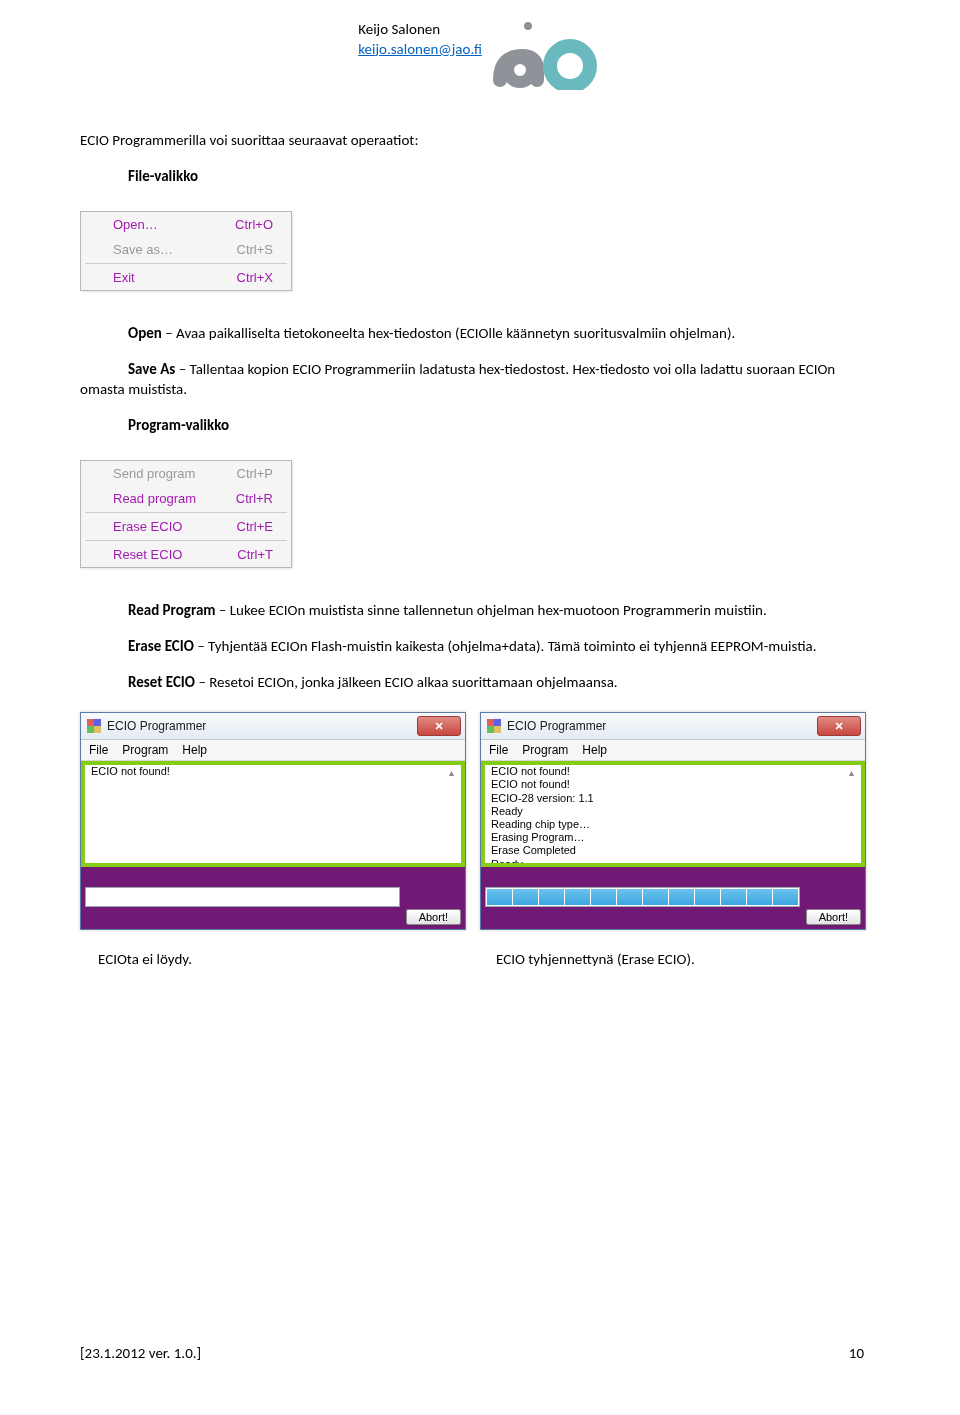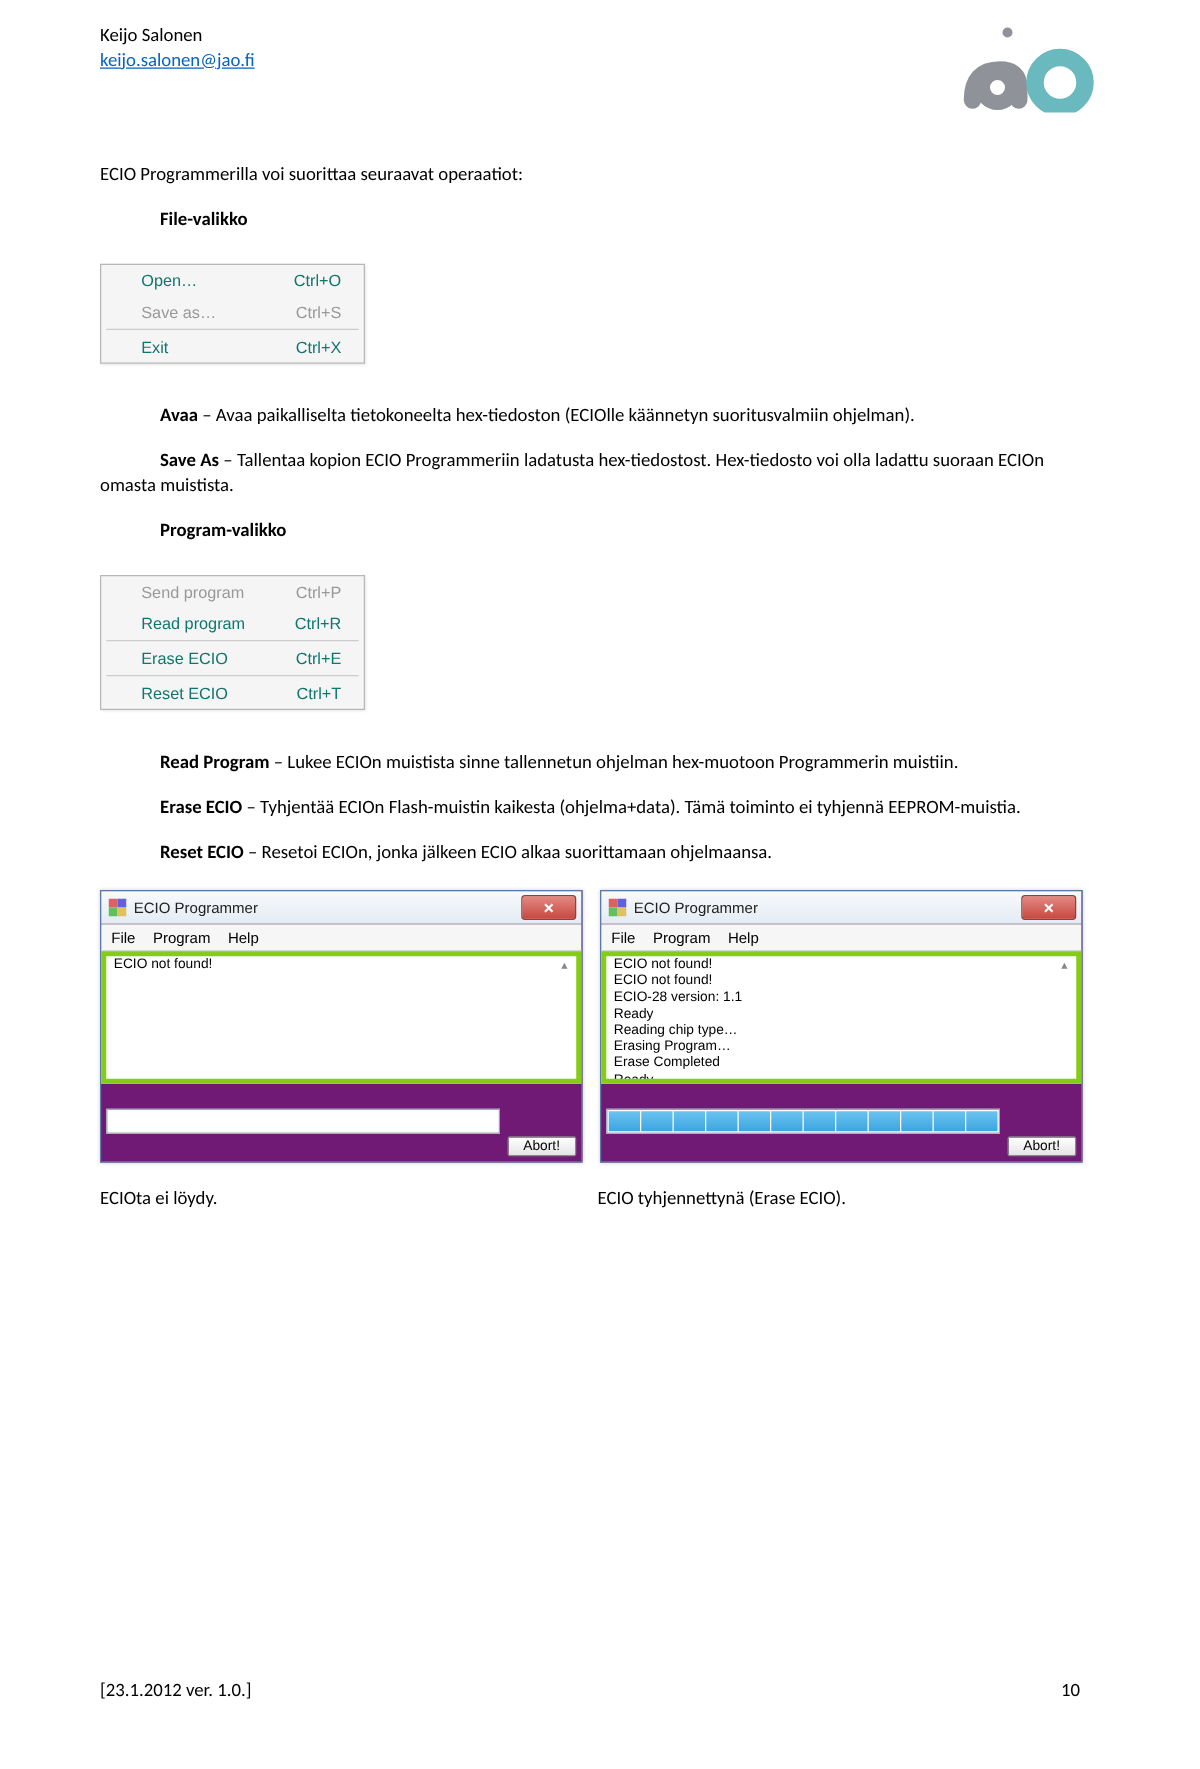--- a/index.html
+++ b/index.html
@@ -19,7 +19,7 @@
   }
   .header {
     display: flex;
-    justify-content: space-between;
+    justify-content: center;
     align-items: flex-start;
     margin-bottom: 40px;
   }

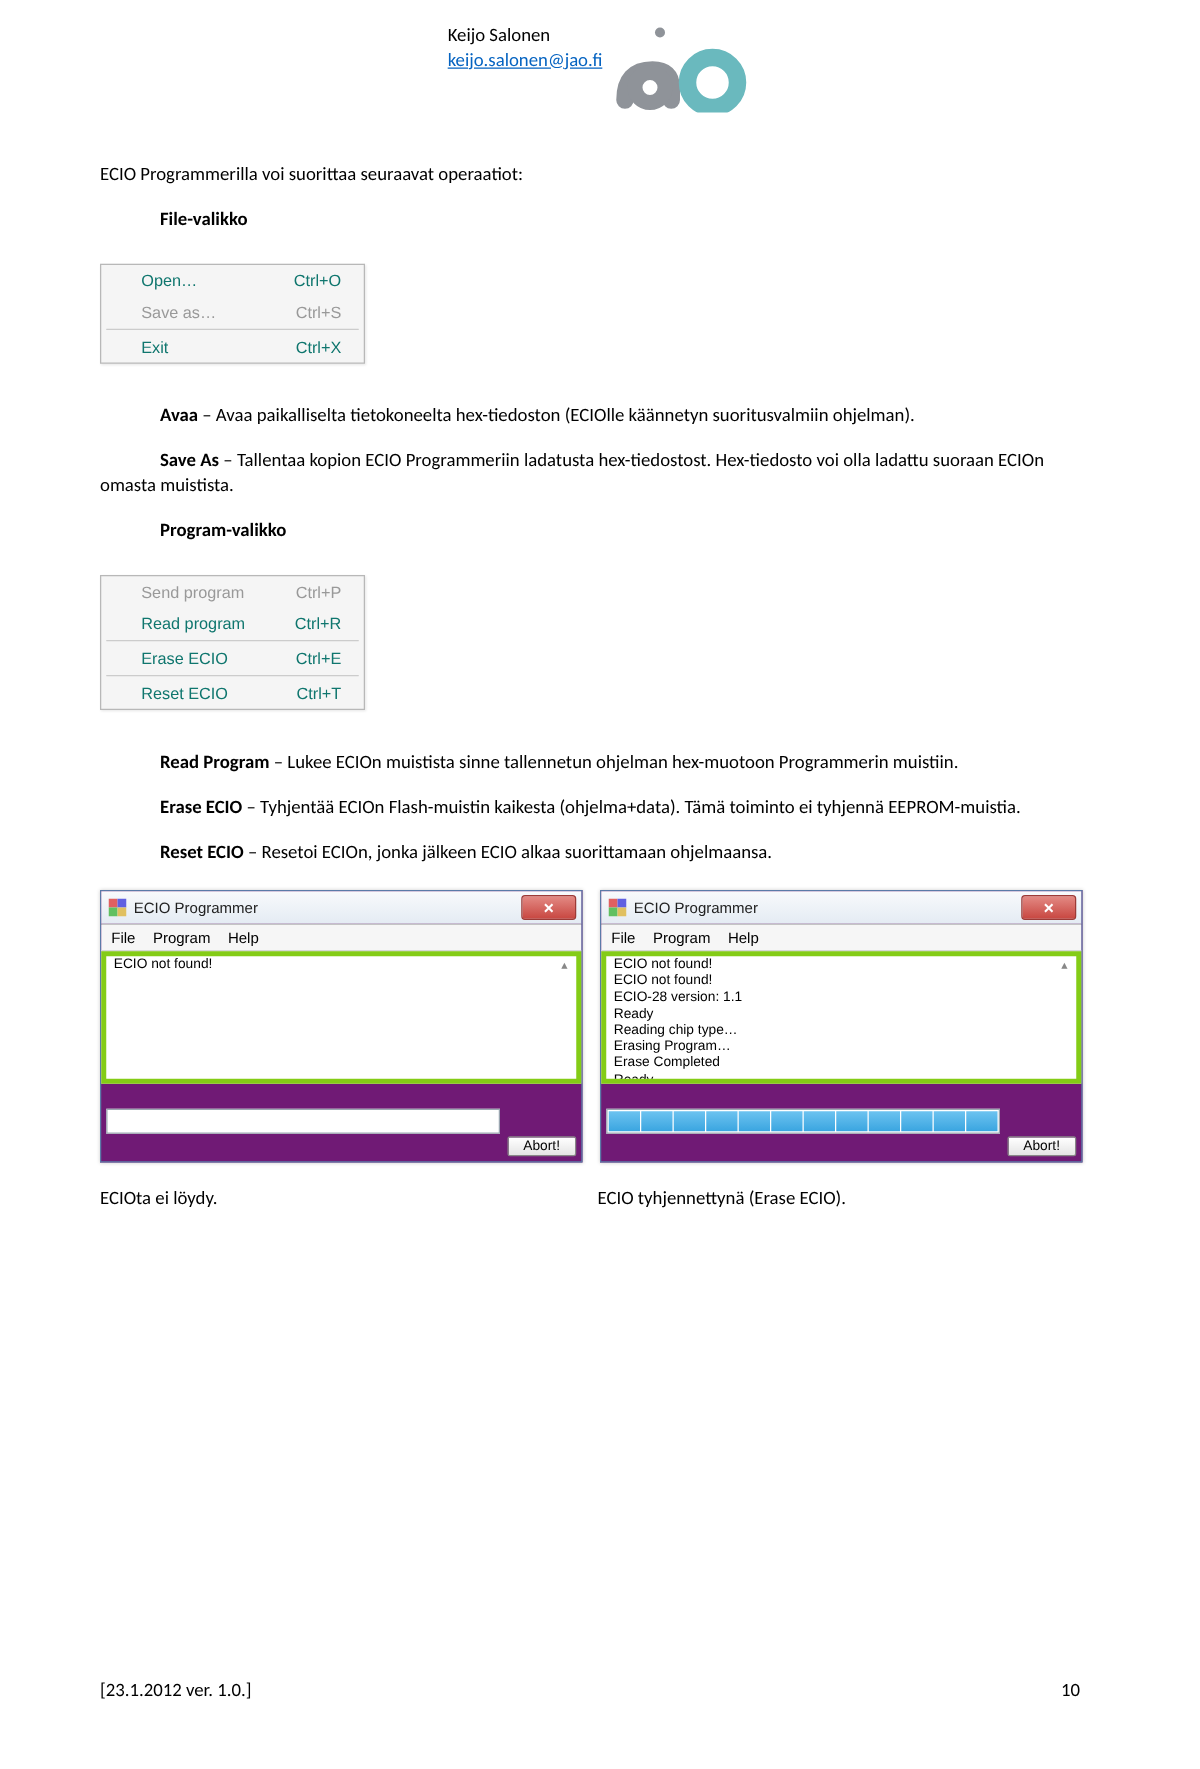--- a/index.html
+++ b/index.html
@@ -44,7 +44,7 @@
     padding: 5px 18px 5px 32px;
     min-width: 160px;
     gap: 30px;
-    color: #0f766e;
+    color: #a21caf;
   }
   .menu-row.disabled { color: #999; }
   .menu-sep { height: 1px; background: #ccc; margin: 1px 4px; }

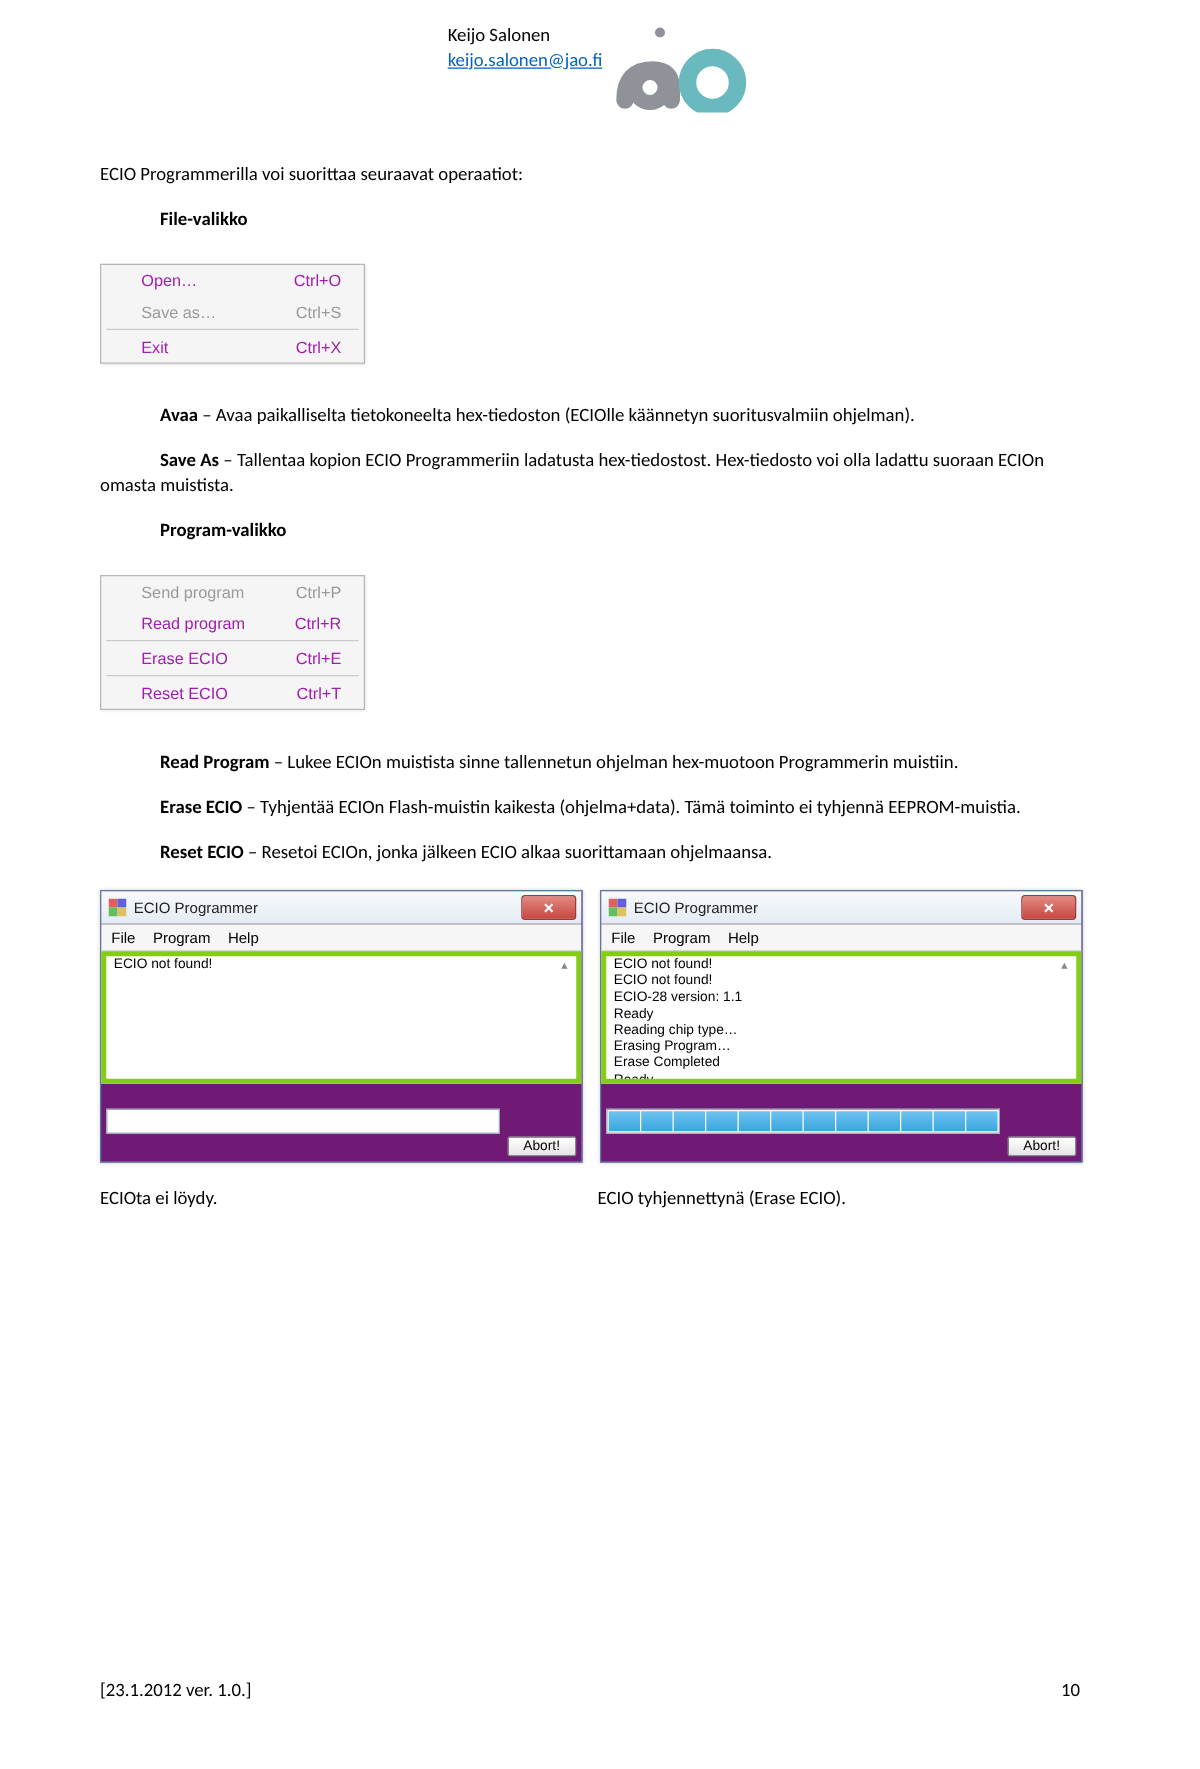--- a/index.html
+++ b/index.html
@@ -191,7 +191,7 @@
   </div>
 
   <div class="para">
-    <span class="bold">Avaa</span><span> – Avaa paikalliselta tietokoneelta hex-tiedoston (ECIOlle käännetyn suoritusvalmiin ohjelman).</span>
+    <span class="bold">Open</span><span> – Avaa paikalliselta tietokoneelta hex-tiedoston (ECIOlle käännetyn suoritusvalmiin ohjelman).</span>
   </div>
 
   <div class="para">

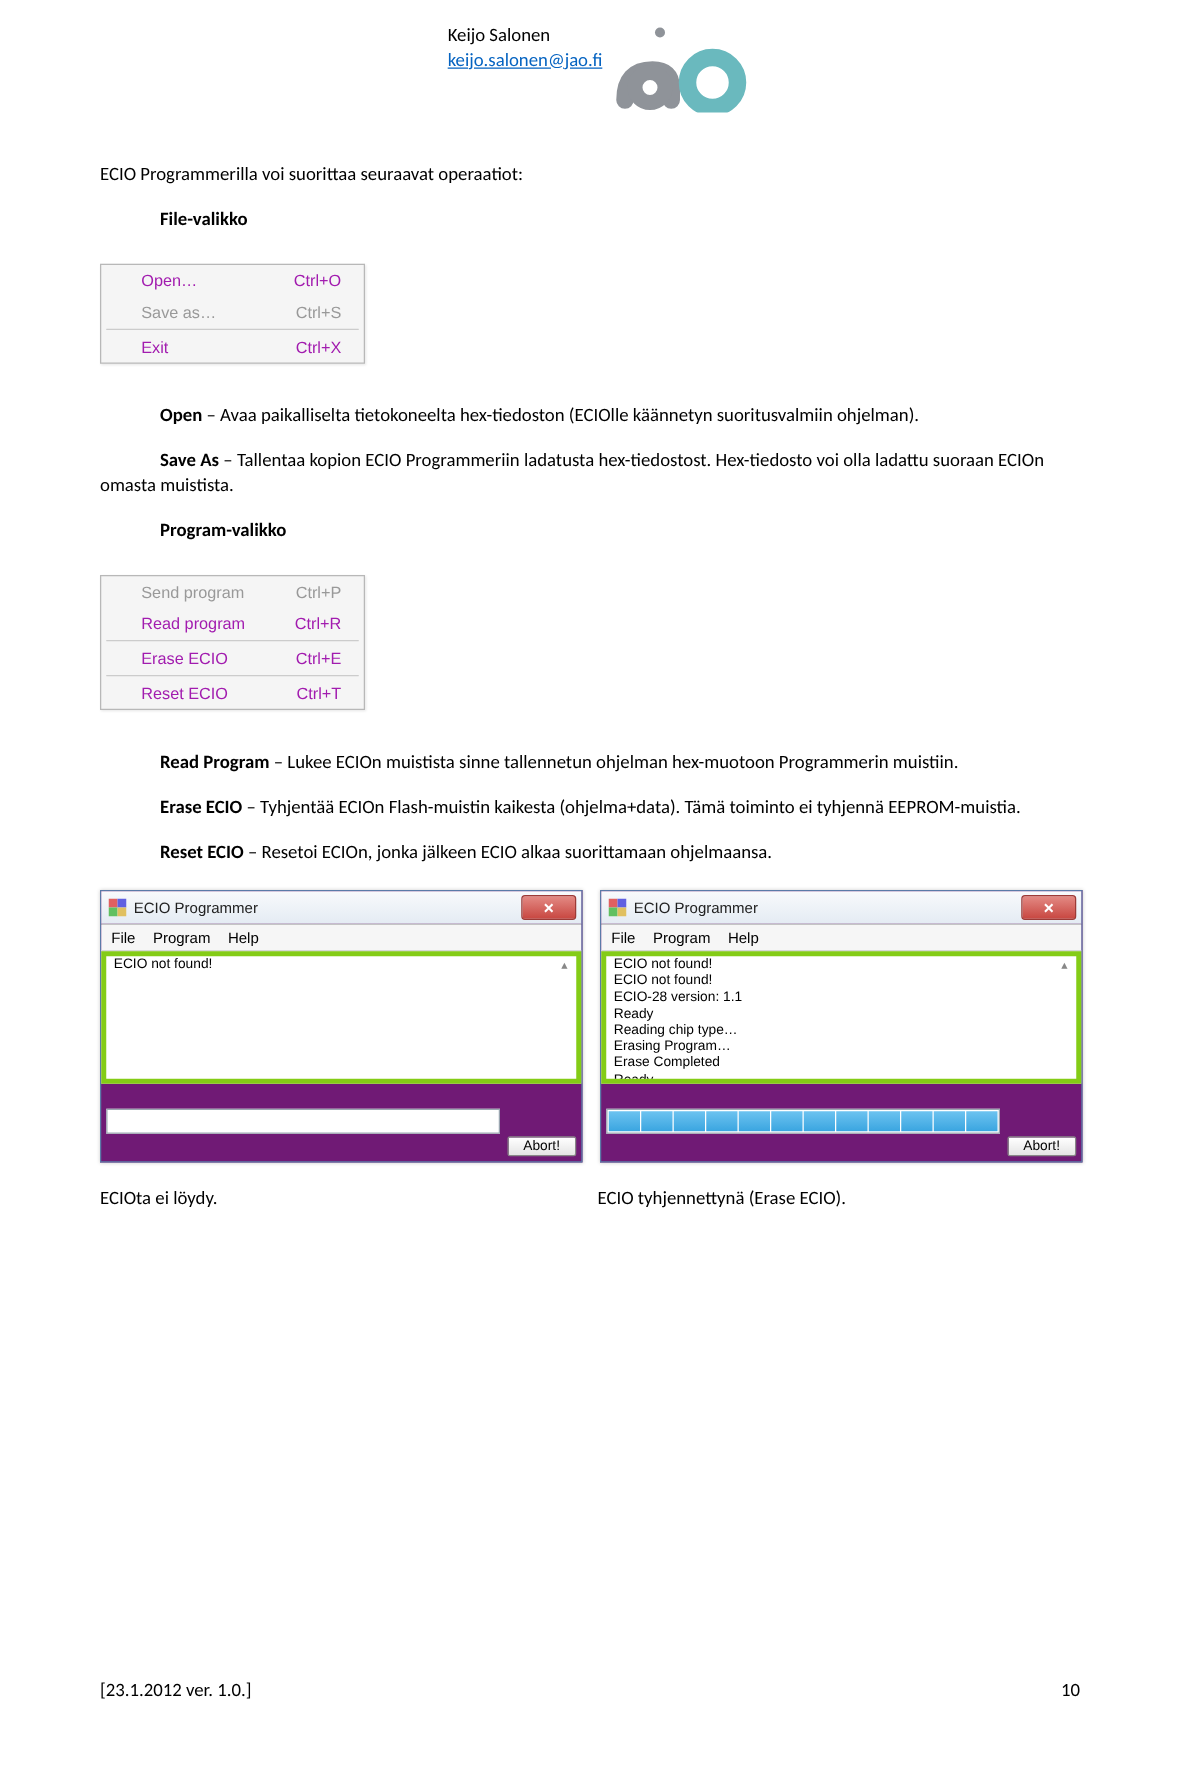--- a/index.html
+++ b/index.html
@@ -140,7 +140,7 @@
     border-radius: 2px;
     margin-top: 40px;
   }
-  .captions { display: flex; gap: 14px; margin-top: 4px; }
+  .captions { display: flex; gap: 14px; margin-top: 4px; justify-content: flex-end; }
   .captions > div { width: 384px; font-size: 15px; }
   .footer {
     position: absolute;

